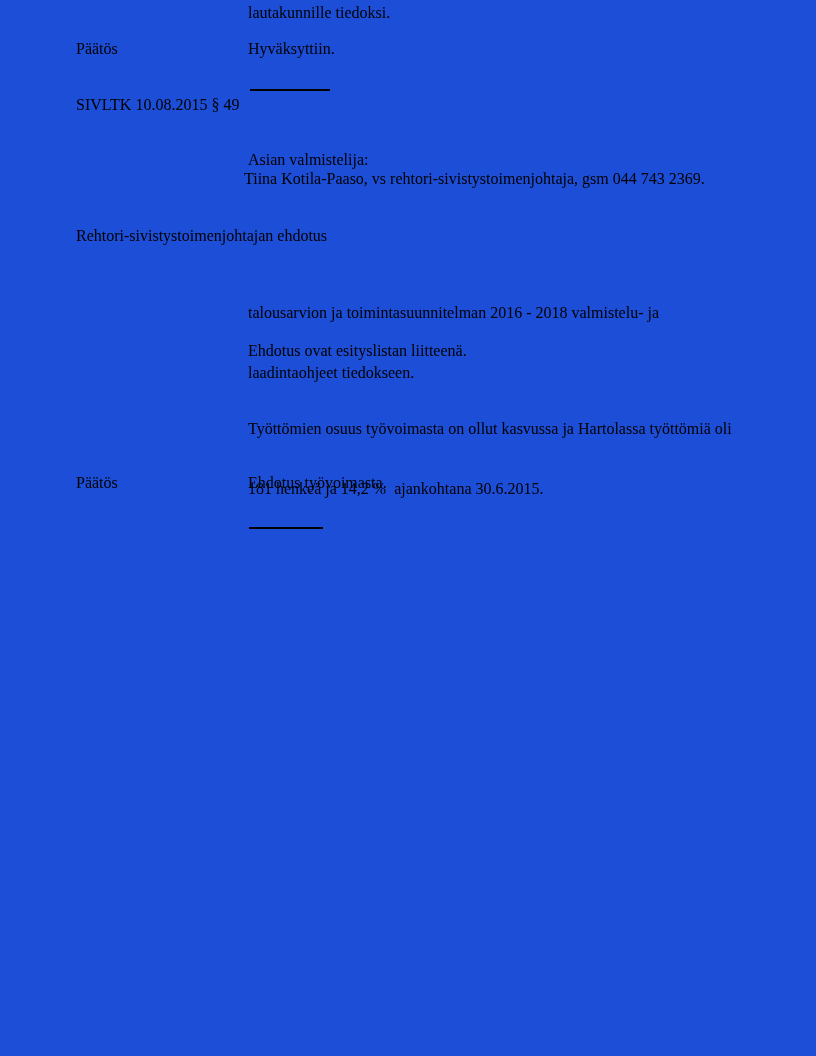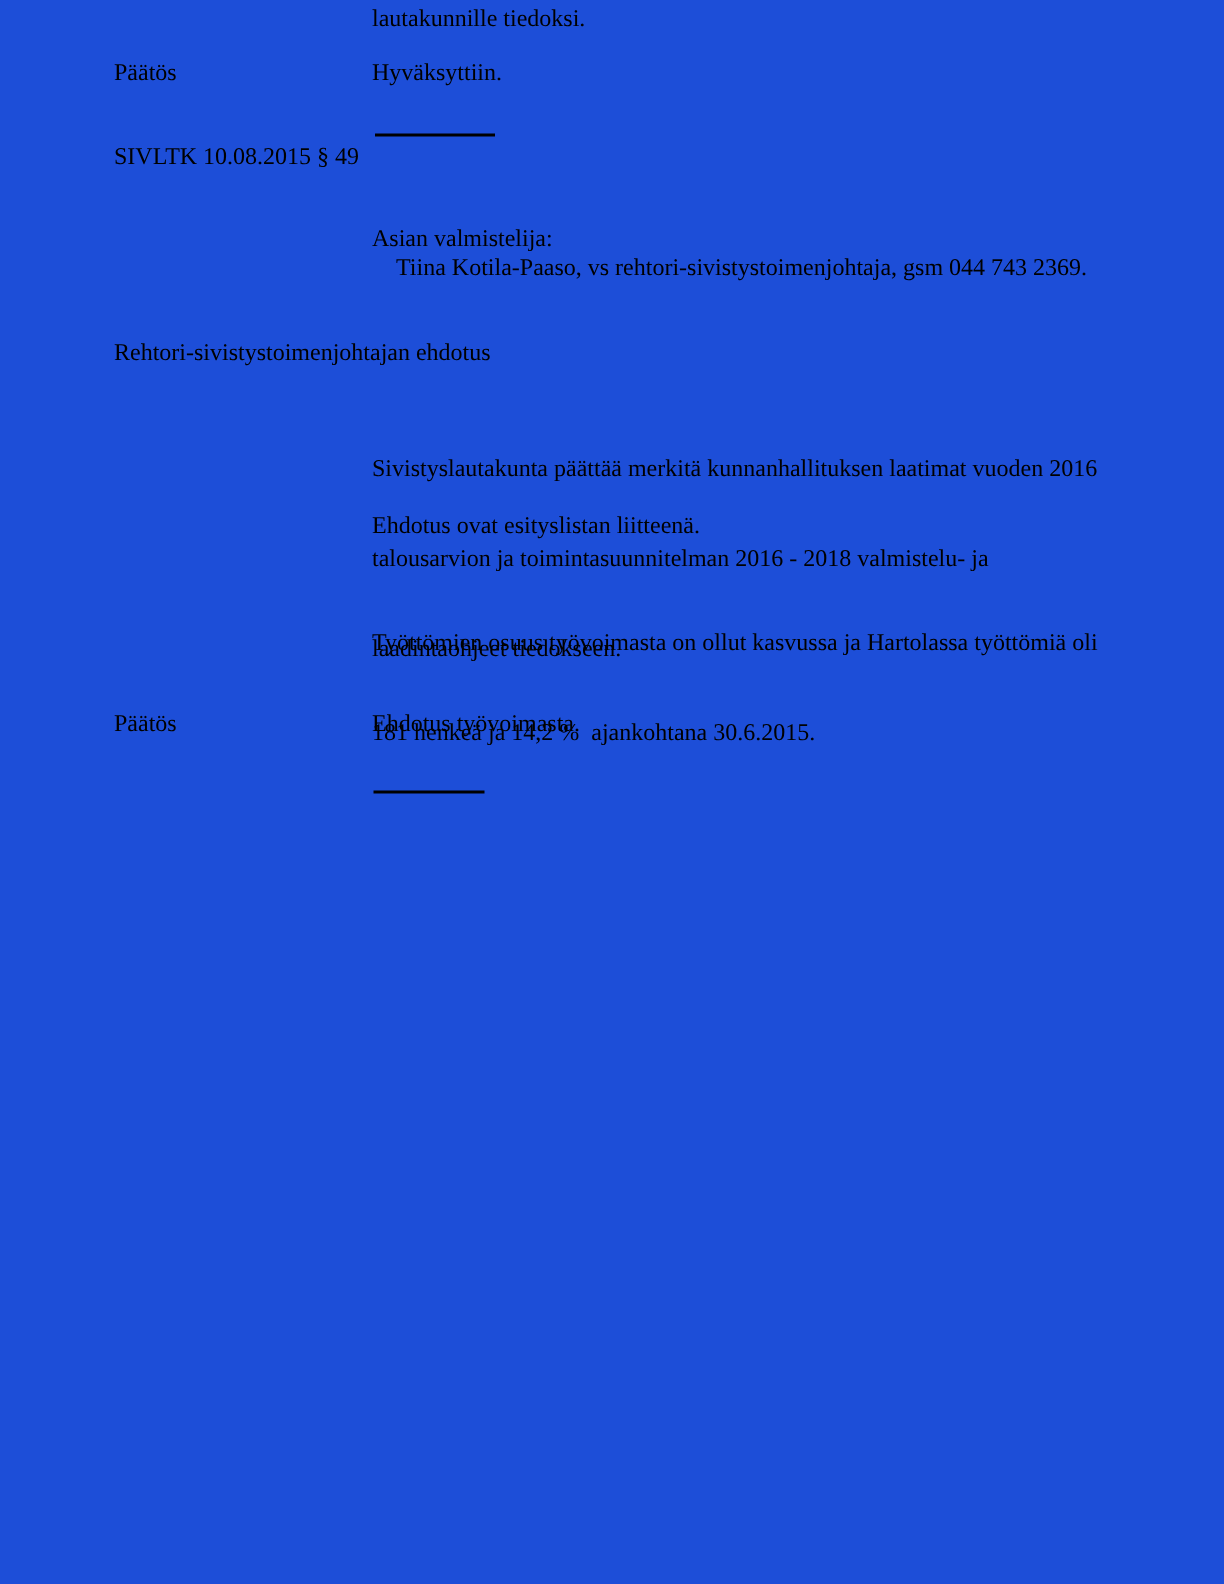--- a/index.html
+++ b/index.html
@@ -47,7 +47,7 @@
   <div class="t" style="left:76px; top:95px">SIVLTK 10.08.2015 § 49</div>
 
   <div class="t" style="left:248px; top:150px">Asian valmistelija:</div>
-  <div class="t" style="left:264px; top:169px">Tiina Kotila-Paaso, vs rehtori-sivistystoimenjohtaja, gsm 044 743 2369.</div>
+  <div class="t" style="left:244px; top:169px">Tiina Kotila-Paaso, vs rehtori-sivistystoimenjohtaja, gsm 044 743 2369.</div>
 
   <div class="t" style="left:76px; top:226px">Rehtori-sivistystoimenjohtajan ehdotus</div>
 

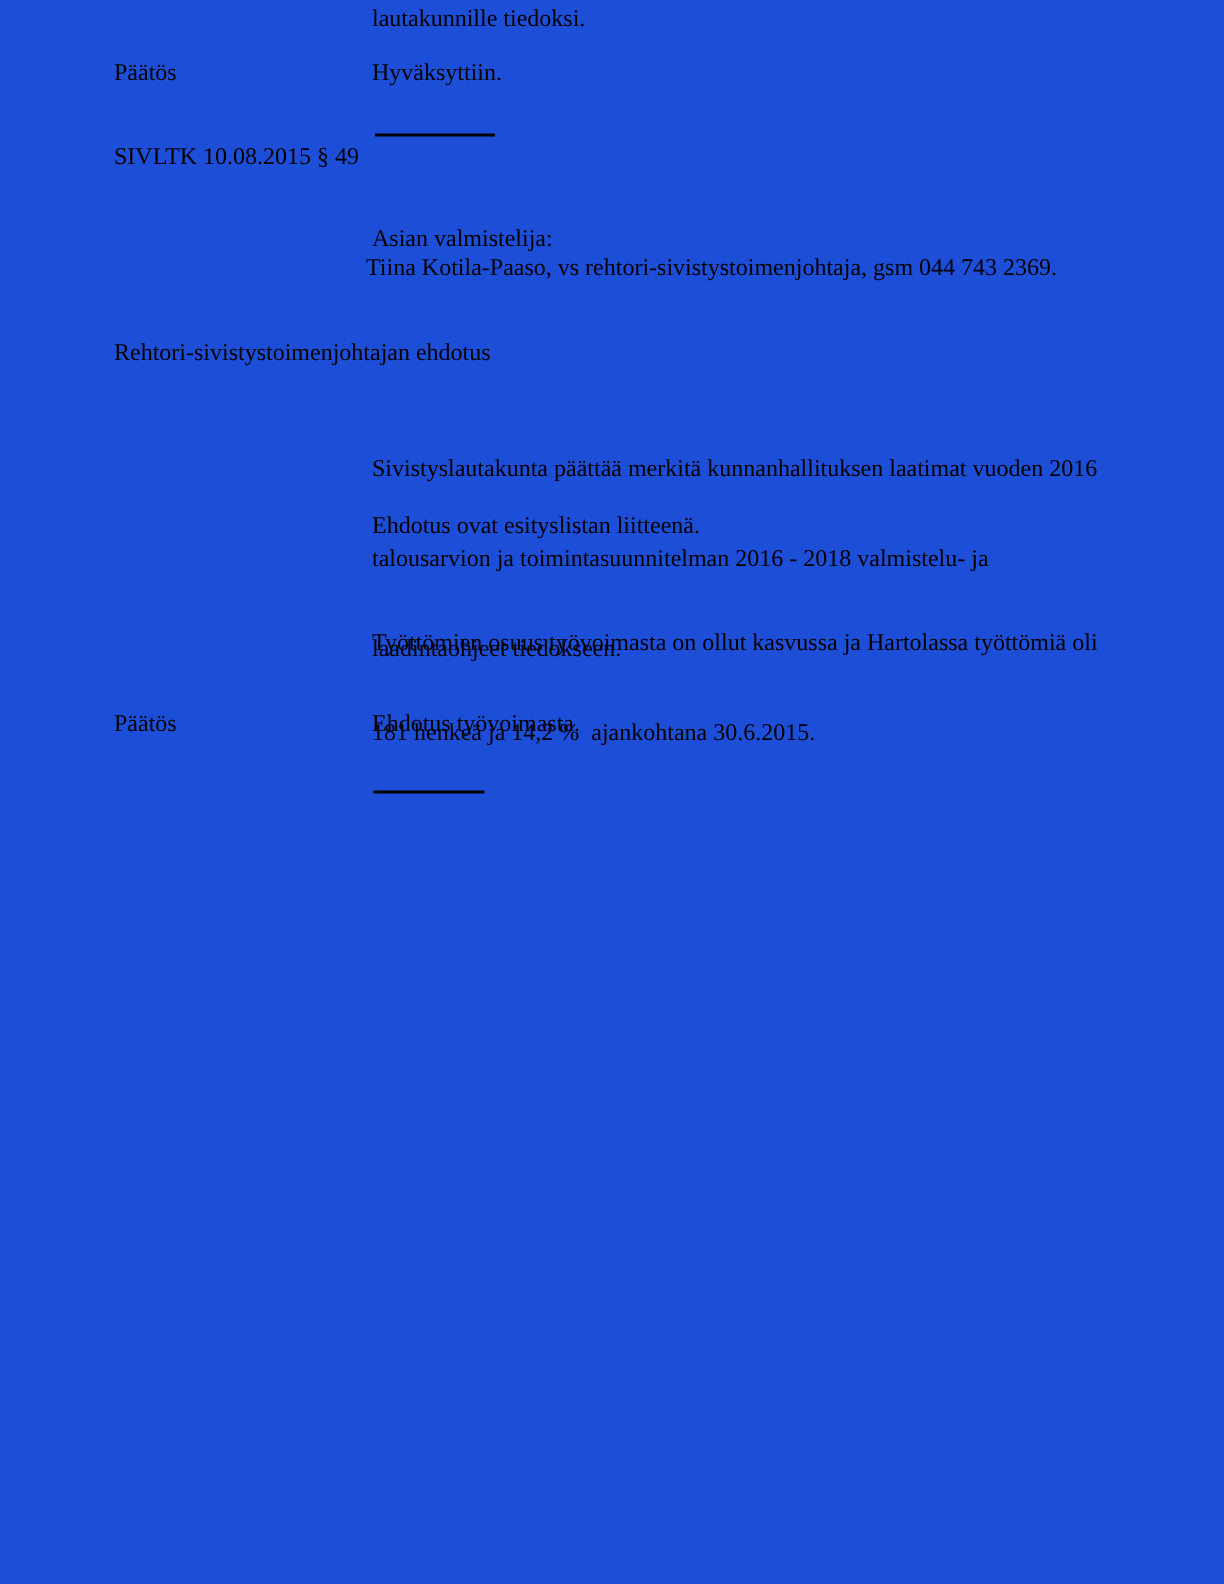--- a/index.html
+++ b/index.html
@@ -52,7 +52,6 @@
   <div class="t" style="left:76px; top:226px">Rehtori-sivistystoimenjohtajan ehdotus</div>
 
   <div class="para" style="left:248px; top:263px">
-    <div>Sivistyslautakunta päättää merkitä kunnanhallituksen laatimat vuoden 2016</div>
     <div>talousarvion ja toimintasuunnitelman 2016 - 2018 valmistelu- ja</div>
     <div>laadintaohjeet tiedokseen.</div>
   </div>

